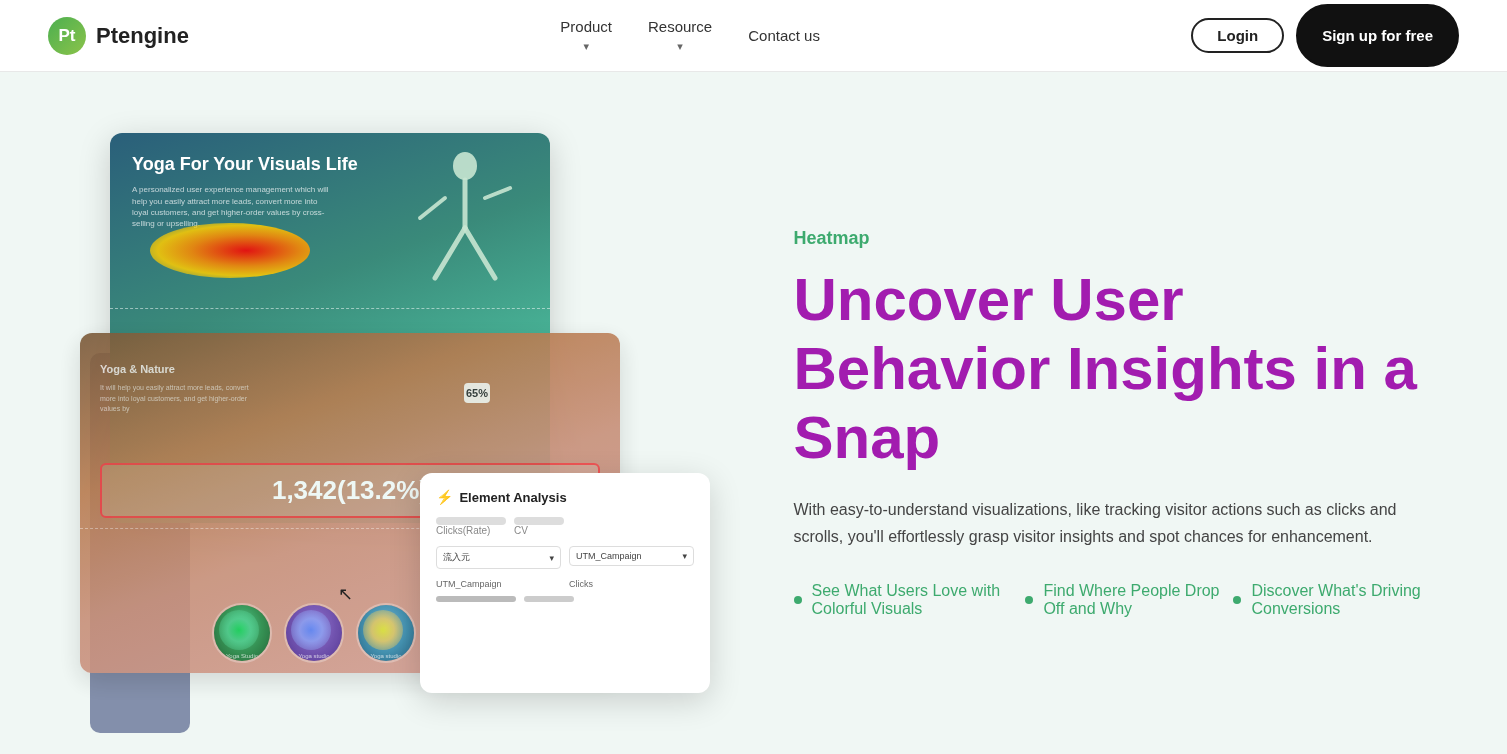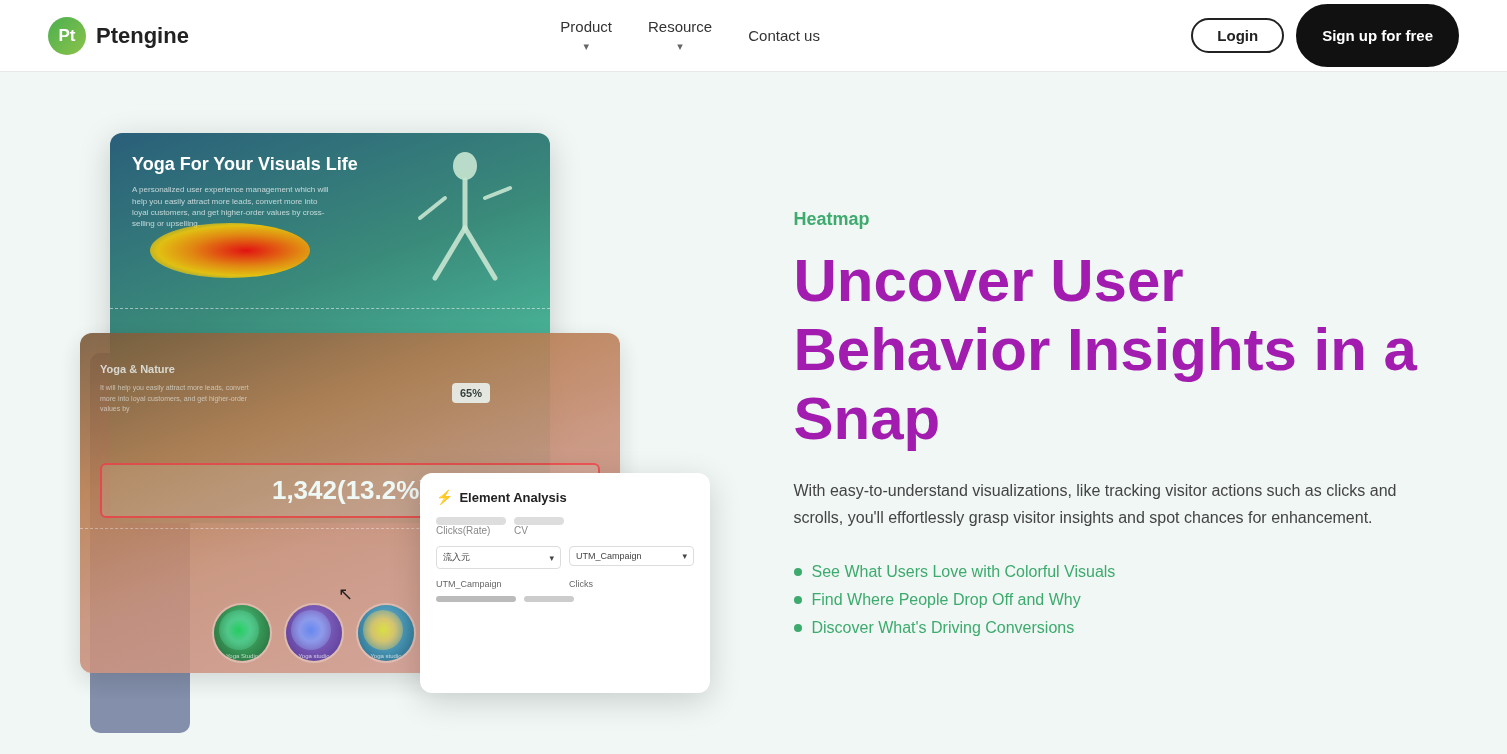--- a/index.html
+++ b/index.html
@@ -94,7 +94,7 @@
     .pct-badge {
       position: absolute; top: 50px; right: 130px;
       background: rgba(255,255,255,0.85); color: #333;
-      font-size: 11px; font-weight: 600; padding: 4px 8px; border-radius: 4px;
+      font-size: 11px; font-weight: 600; padding: 4px 2px; border-radius: 4px;
     }
 
     

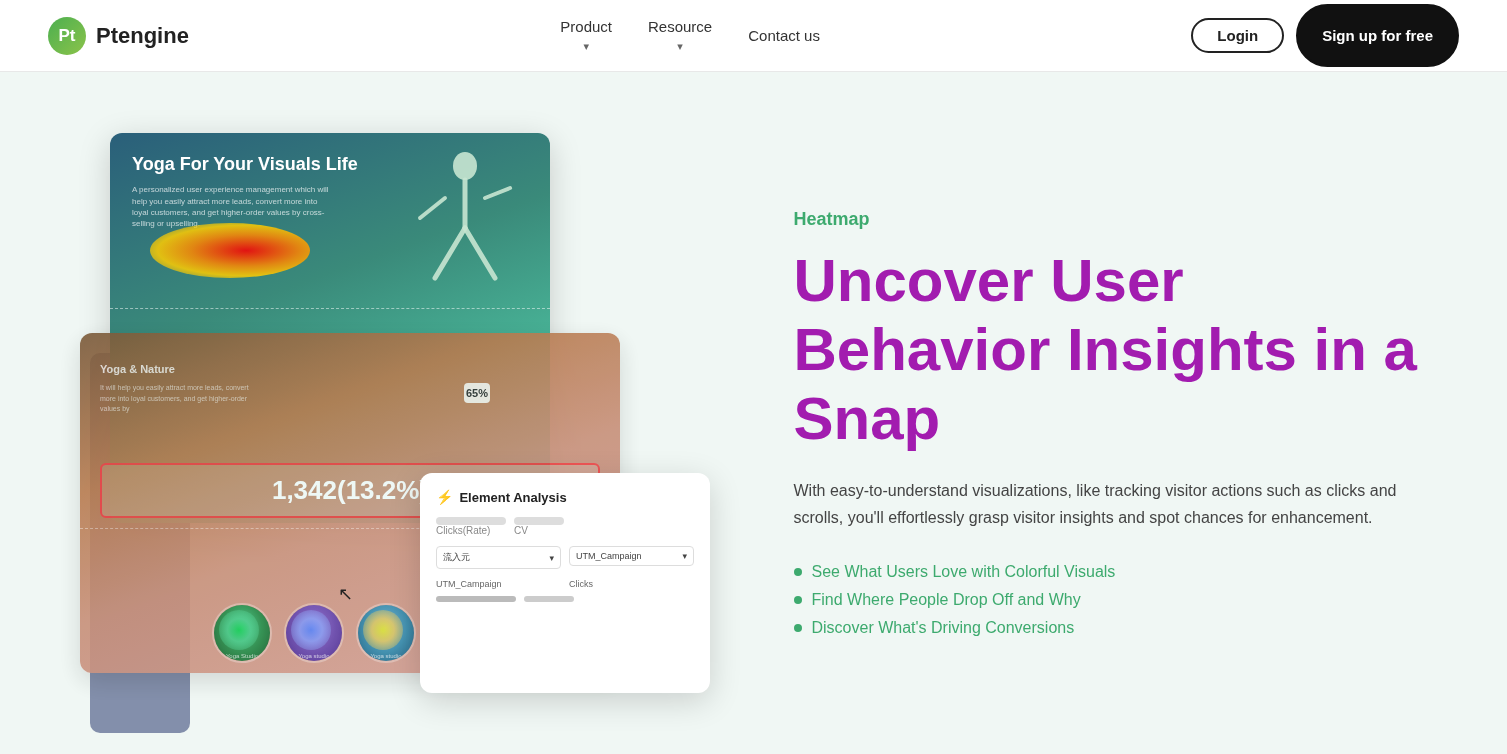--- a/index.html
+++ b/index.html
@@ -162,7 +162,7 @@
     .hero-tag { color: #3daa6e; font-size: 18px; font-weight: 700; margin-bottom: 16px; }
     .hero-title { font-size: 60px; font-weight: 800; color: #a21caf; line-height: 1.15; margin-bottom: 24px; }
     .hero-desc { font-size: 16px; color: #444; line-height: 1.7; margin-bottom: 32px; }
-    .hero-bullets { list-style: none; display: flex; flex-direction: column; gap: 10px; }
+    .hero-bullets { list-style: none; display: flex; flex-direction: row; gap: 10px; }
     .hero-bullet { display: flex; align-items: center; gap: 10px; }
     .bullet-dot { width: 8px; height: 8px; border-radius: 50%; background: #3daa6e; flex-shrink: 0; }
     .bullet-link { color: #3daa6e; font-size: 16px; font-weight: 500; text-decoration: none; cursor: pointer; }

